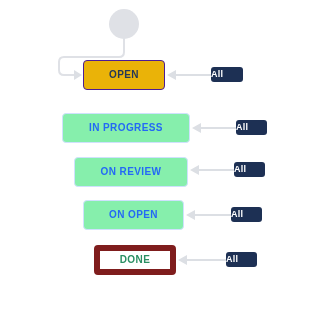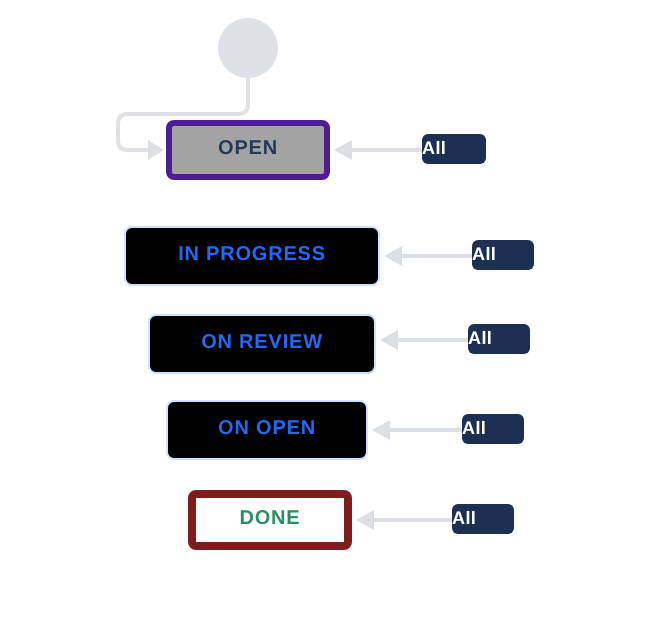--- a/index.html
+++ b/index.html
@@ -41,8 +41,8 @@
     font-family: "Liberation Sans", sans-serif;
   }
   .status-node.grey {
-    background: #a3a3a3;
-    border: 3px solid #4c1d95;
+    background: #eab308;
+    border: 1px solid #4c1d95;
     color: #253858;
   }
   .status-node.blue {

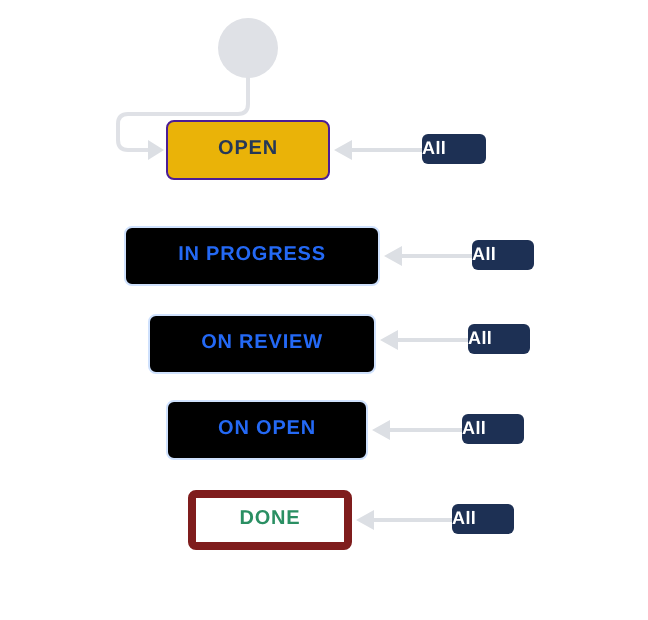--- a/index.html
+++ b/index.html
@@ -46,7 +46,7 @@
     color: #253858;
   }
   .status-node.blue {
-    background: #000000;
+    background: #86efac;
     border: 1px solid #cfe1fd;
     color: #2469f5;
   }

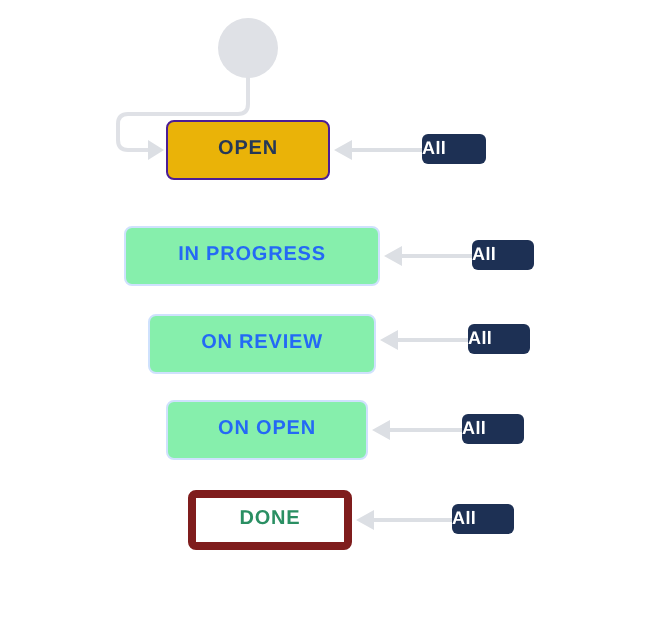--- a/index.html
+++ b/index.html
@@ -52,7 +52,7 @@
   }
   .status-node.green {
     background: #ffffff;
-    border: 4px solid #7f1d1d;
+    border: 6px solid #7f1d1d;
     color: #2a8f63;
   }
   .all-badge {

